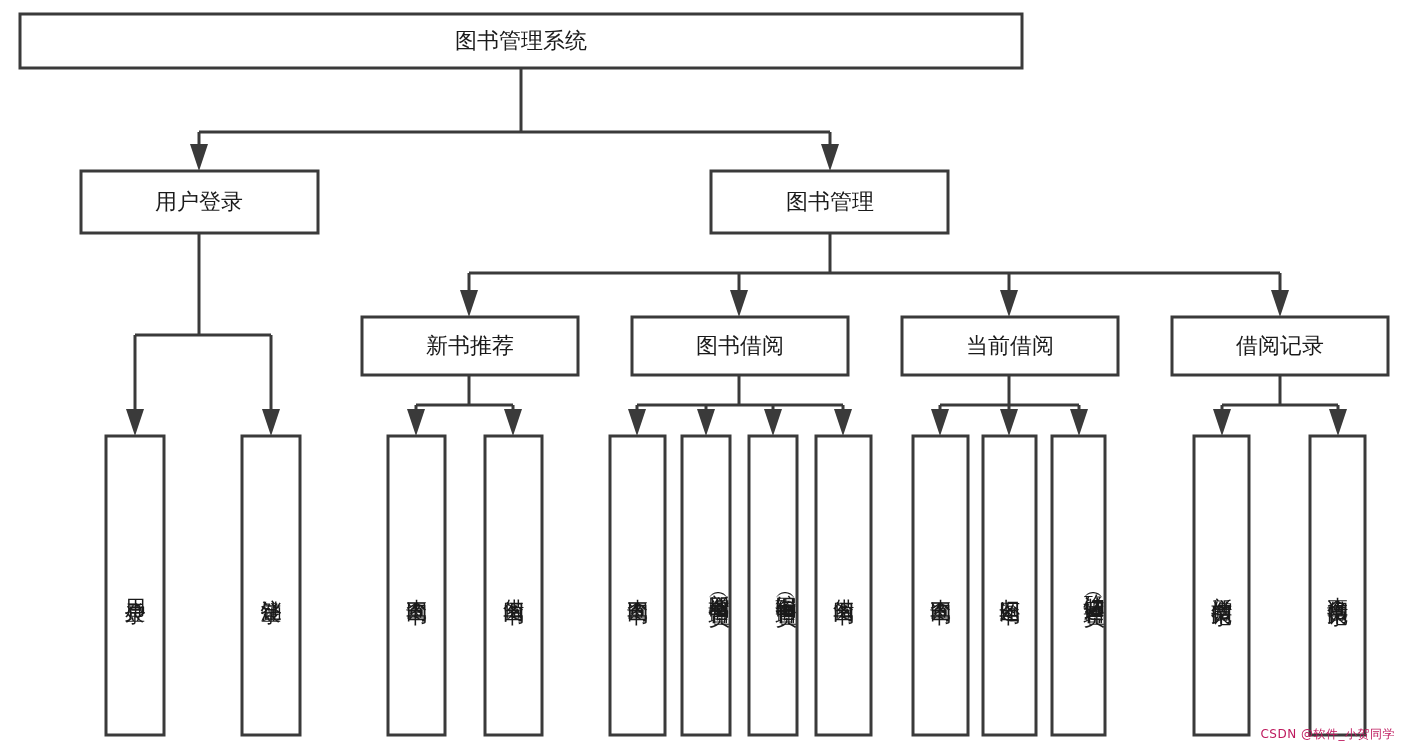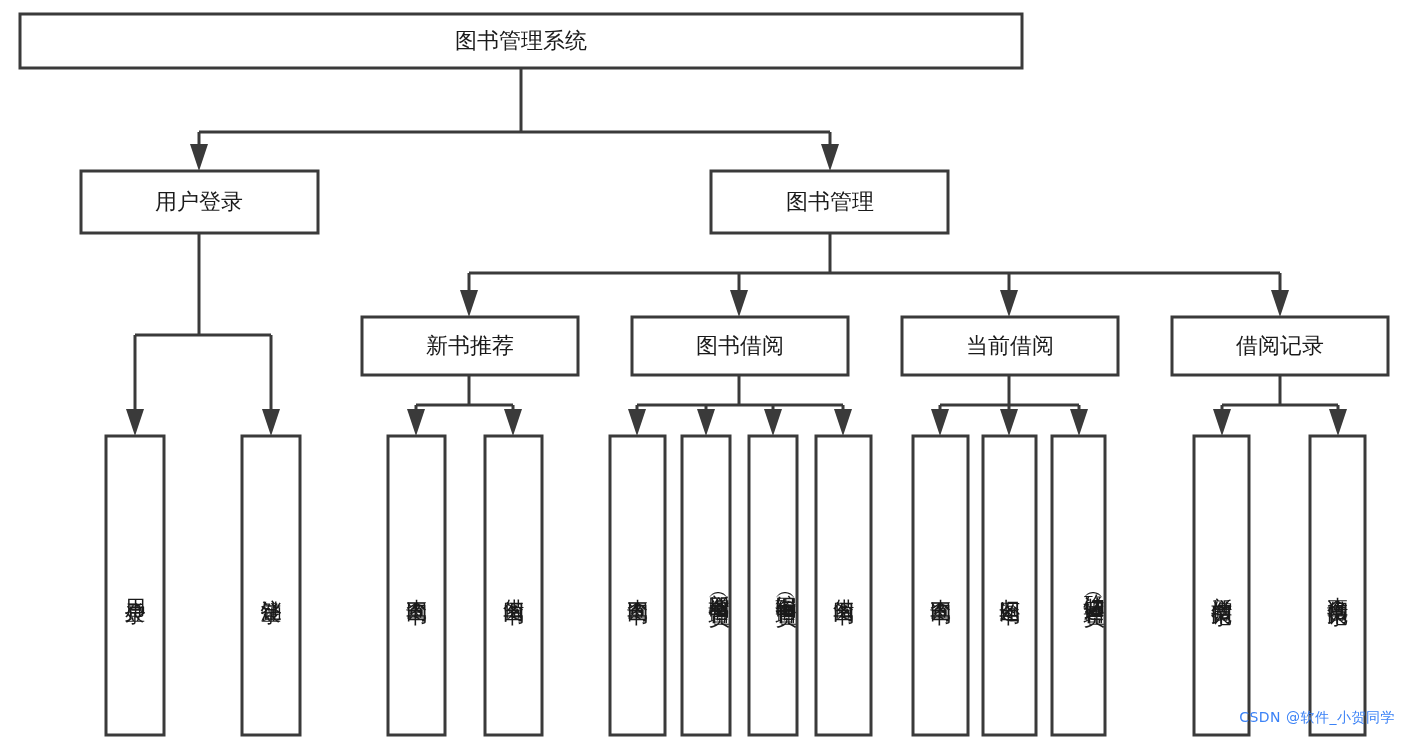--- a/index.html
+++ b/index.html
@@ -69,10 +69,10 @@
   .watermark {
     position: absolute;
     right: 10px;
-    bottom: 20px;
-    font-family: "DejaVu Sans", "Liberation Sans", sans-serif;
-    font-size: 14px;
-    color: #3b82f6;
+    bottom: 4px;
+    font-family: "DejaVu Sans", "Liberation Sans", sans-serif;
+    font-size: 12px;
+    color: #be185d;
     letter-spacing: 0.5px;
     white-space: pre;
   }

